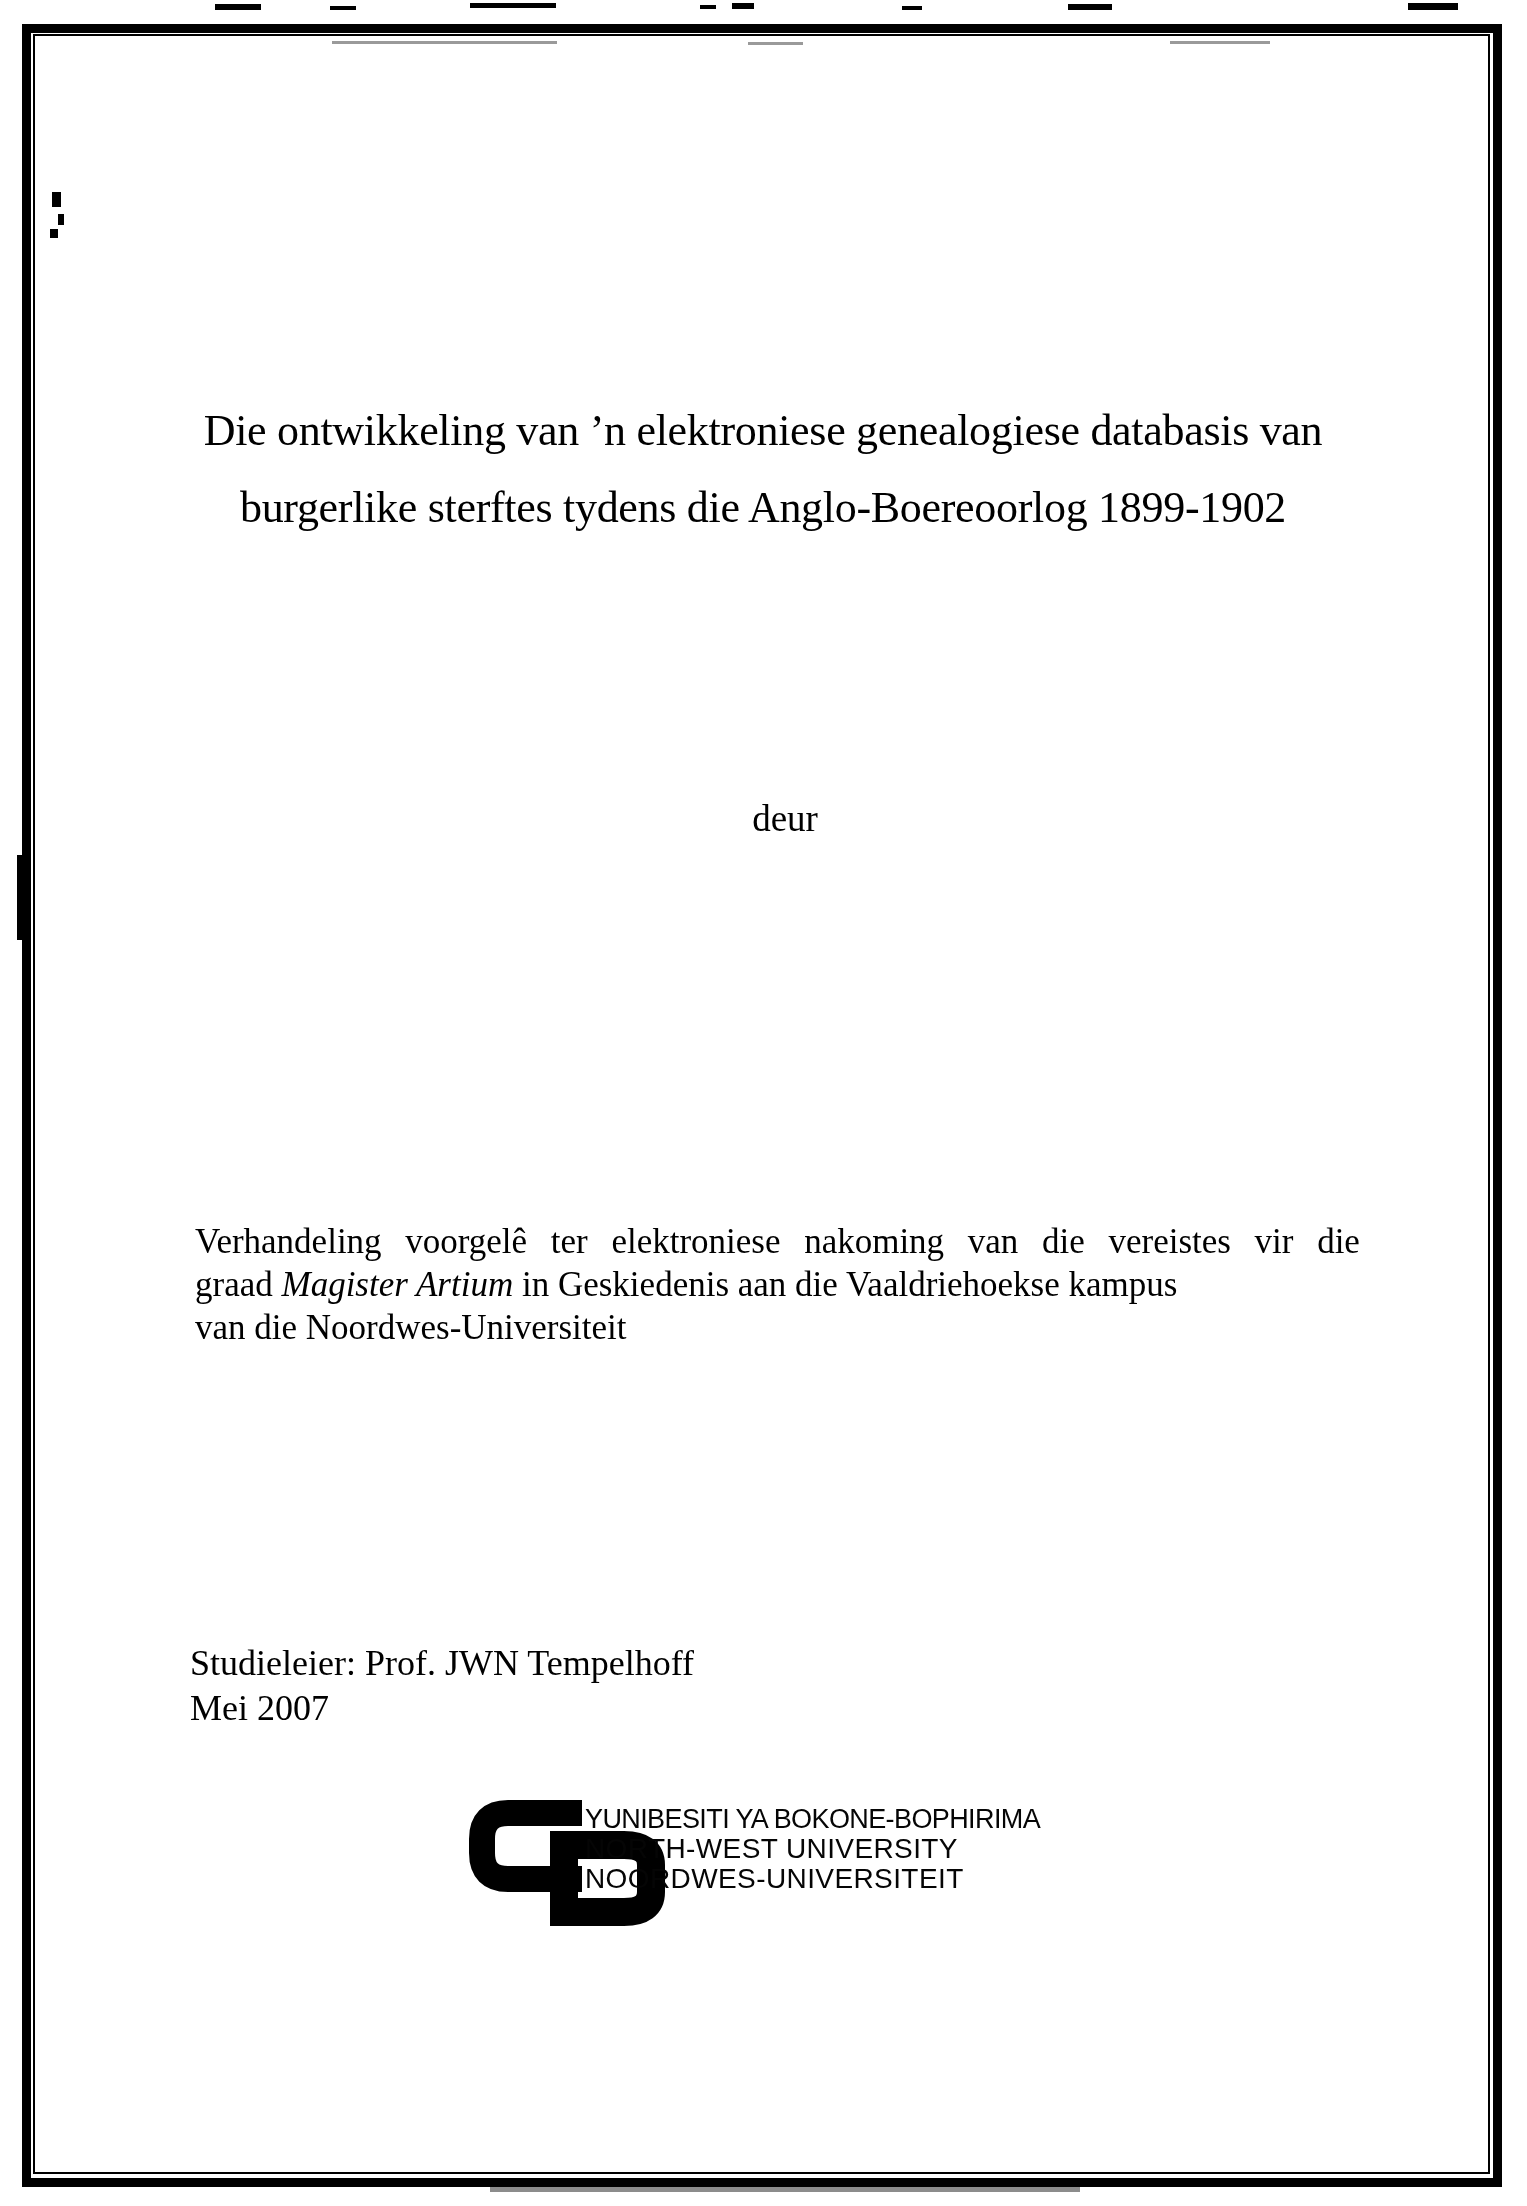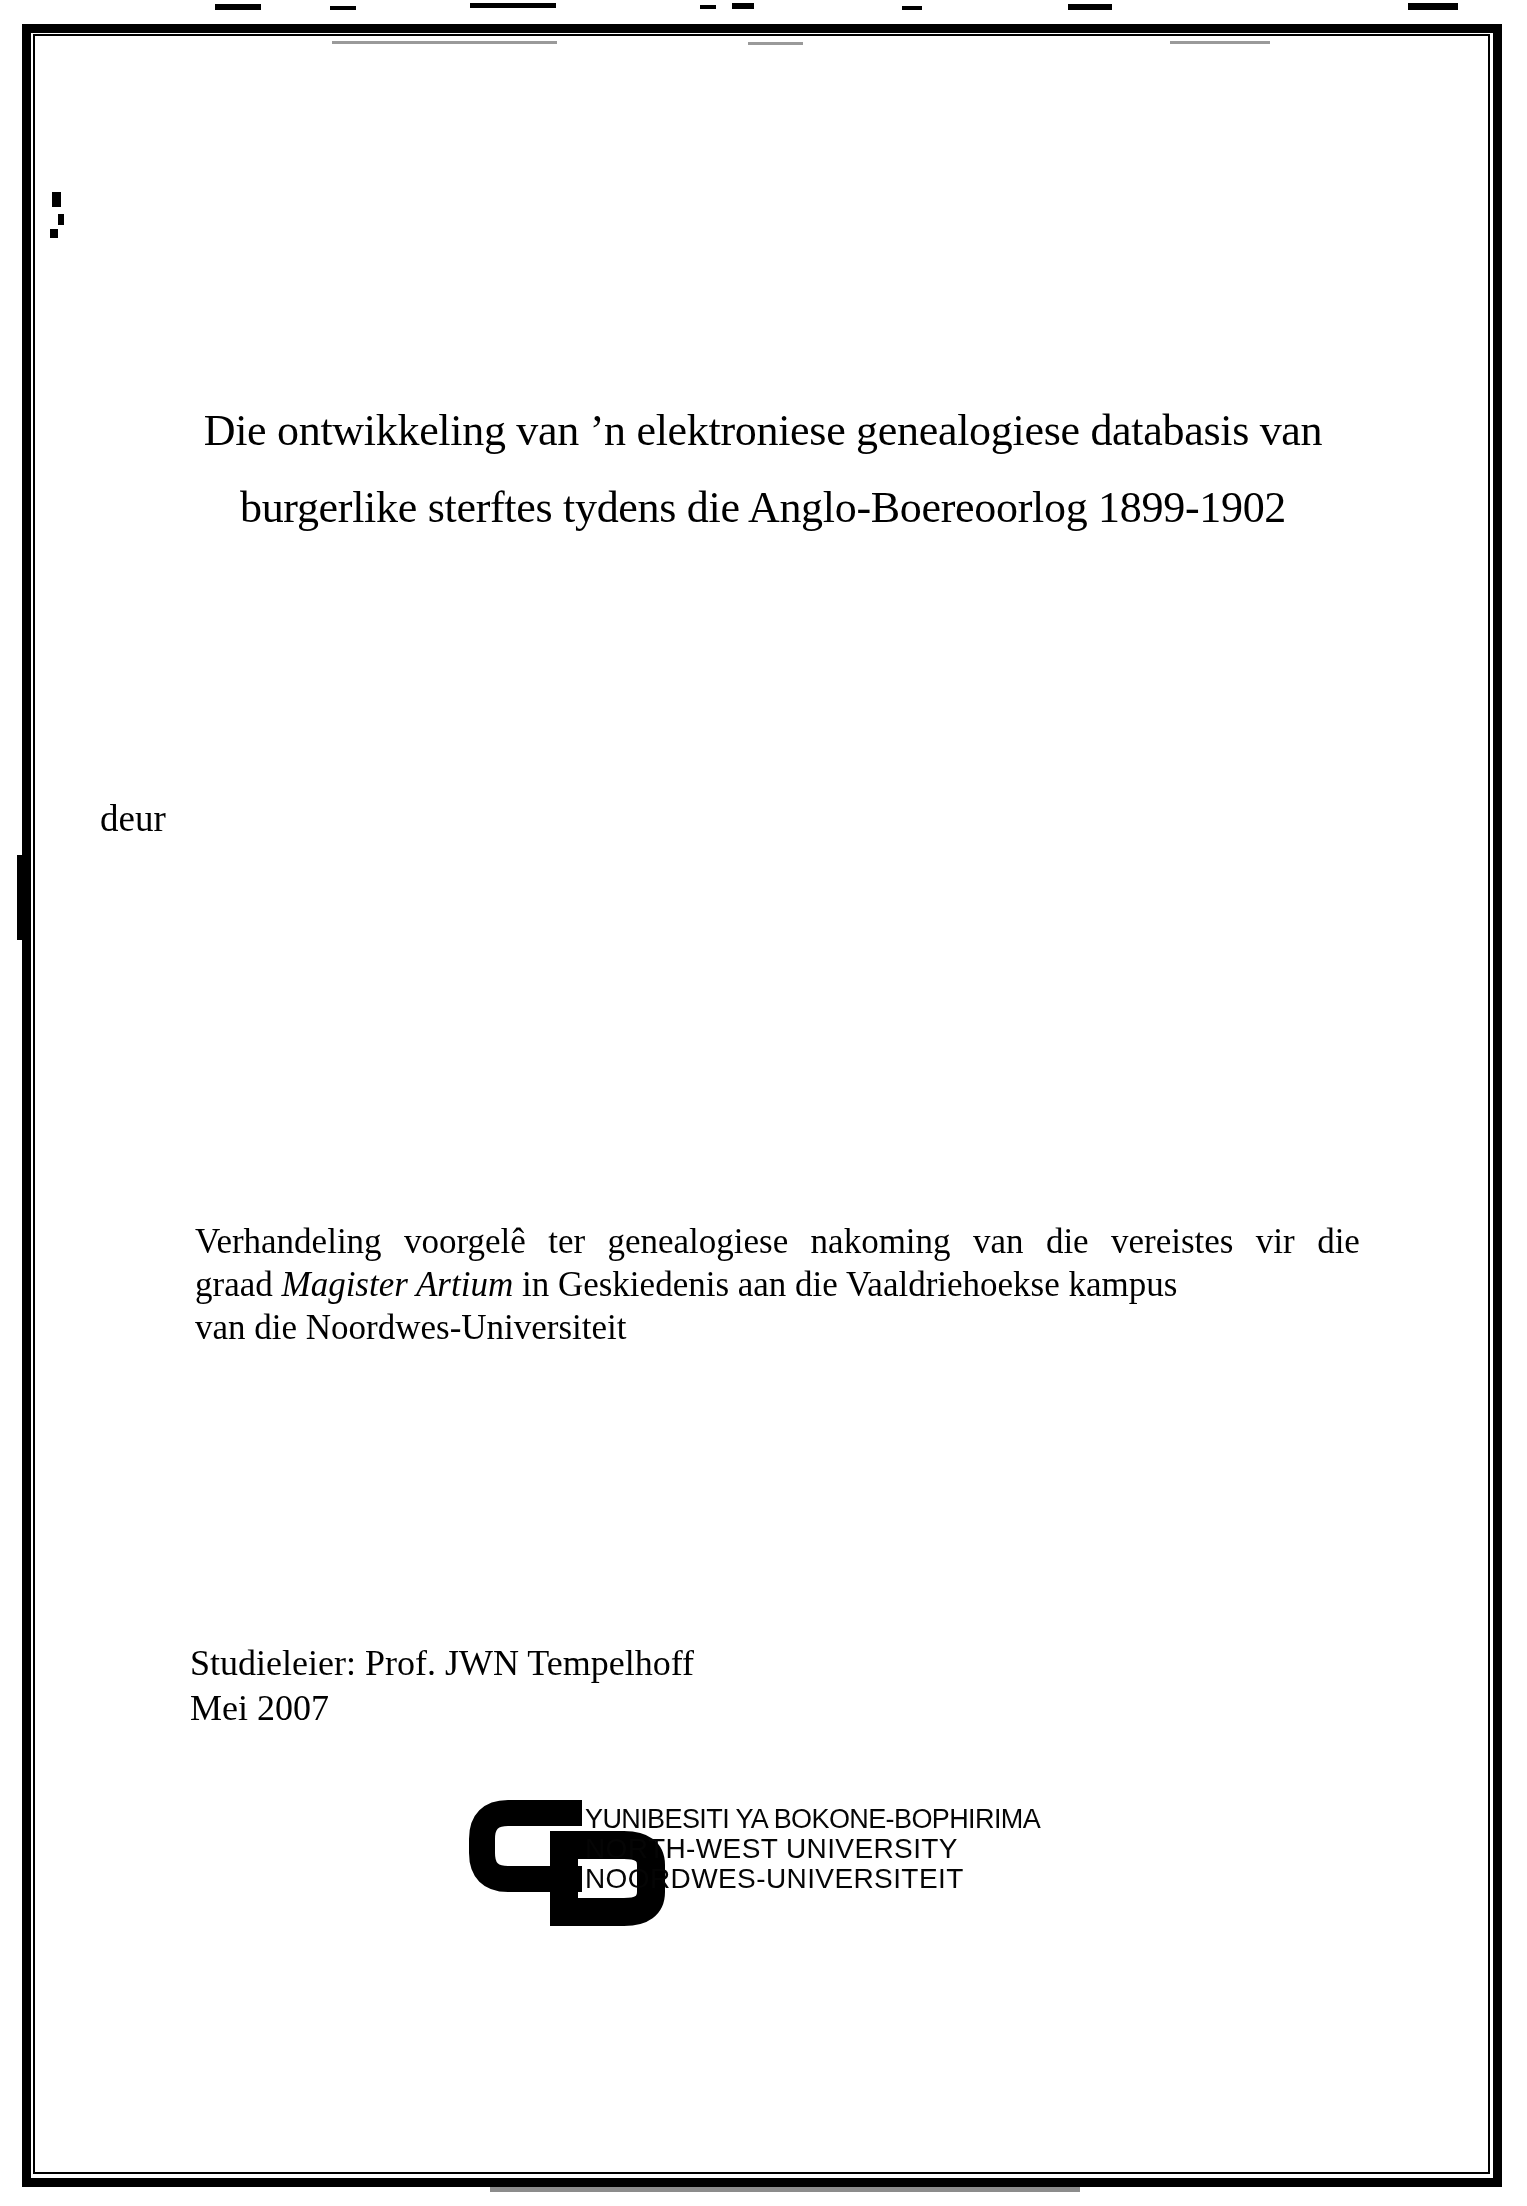--- a/index.html
+++ b/index.html
@@ -33,7 +33,7 @@
   }
   .byline{
     position:absolute;left:100px;top:799px;width:1370px;
-    font-size:37px;line-height:40px;
+    text-align:center;font-size:37px;line-height:40px;
   }
   .author{
     position:absolute;left:100px;top:958px;width:1370px;

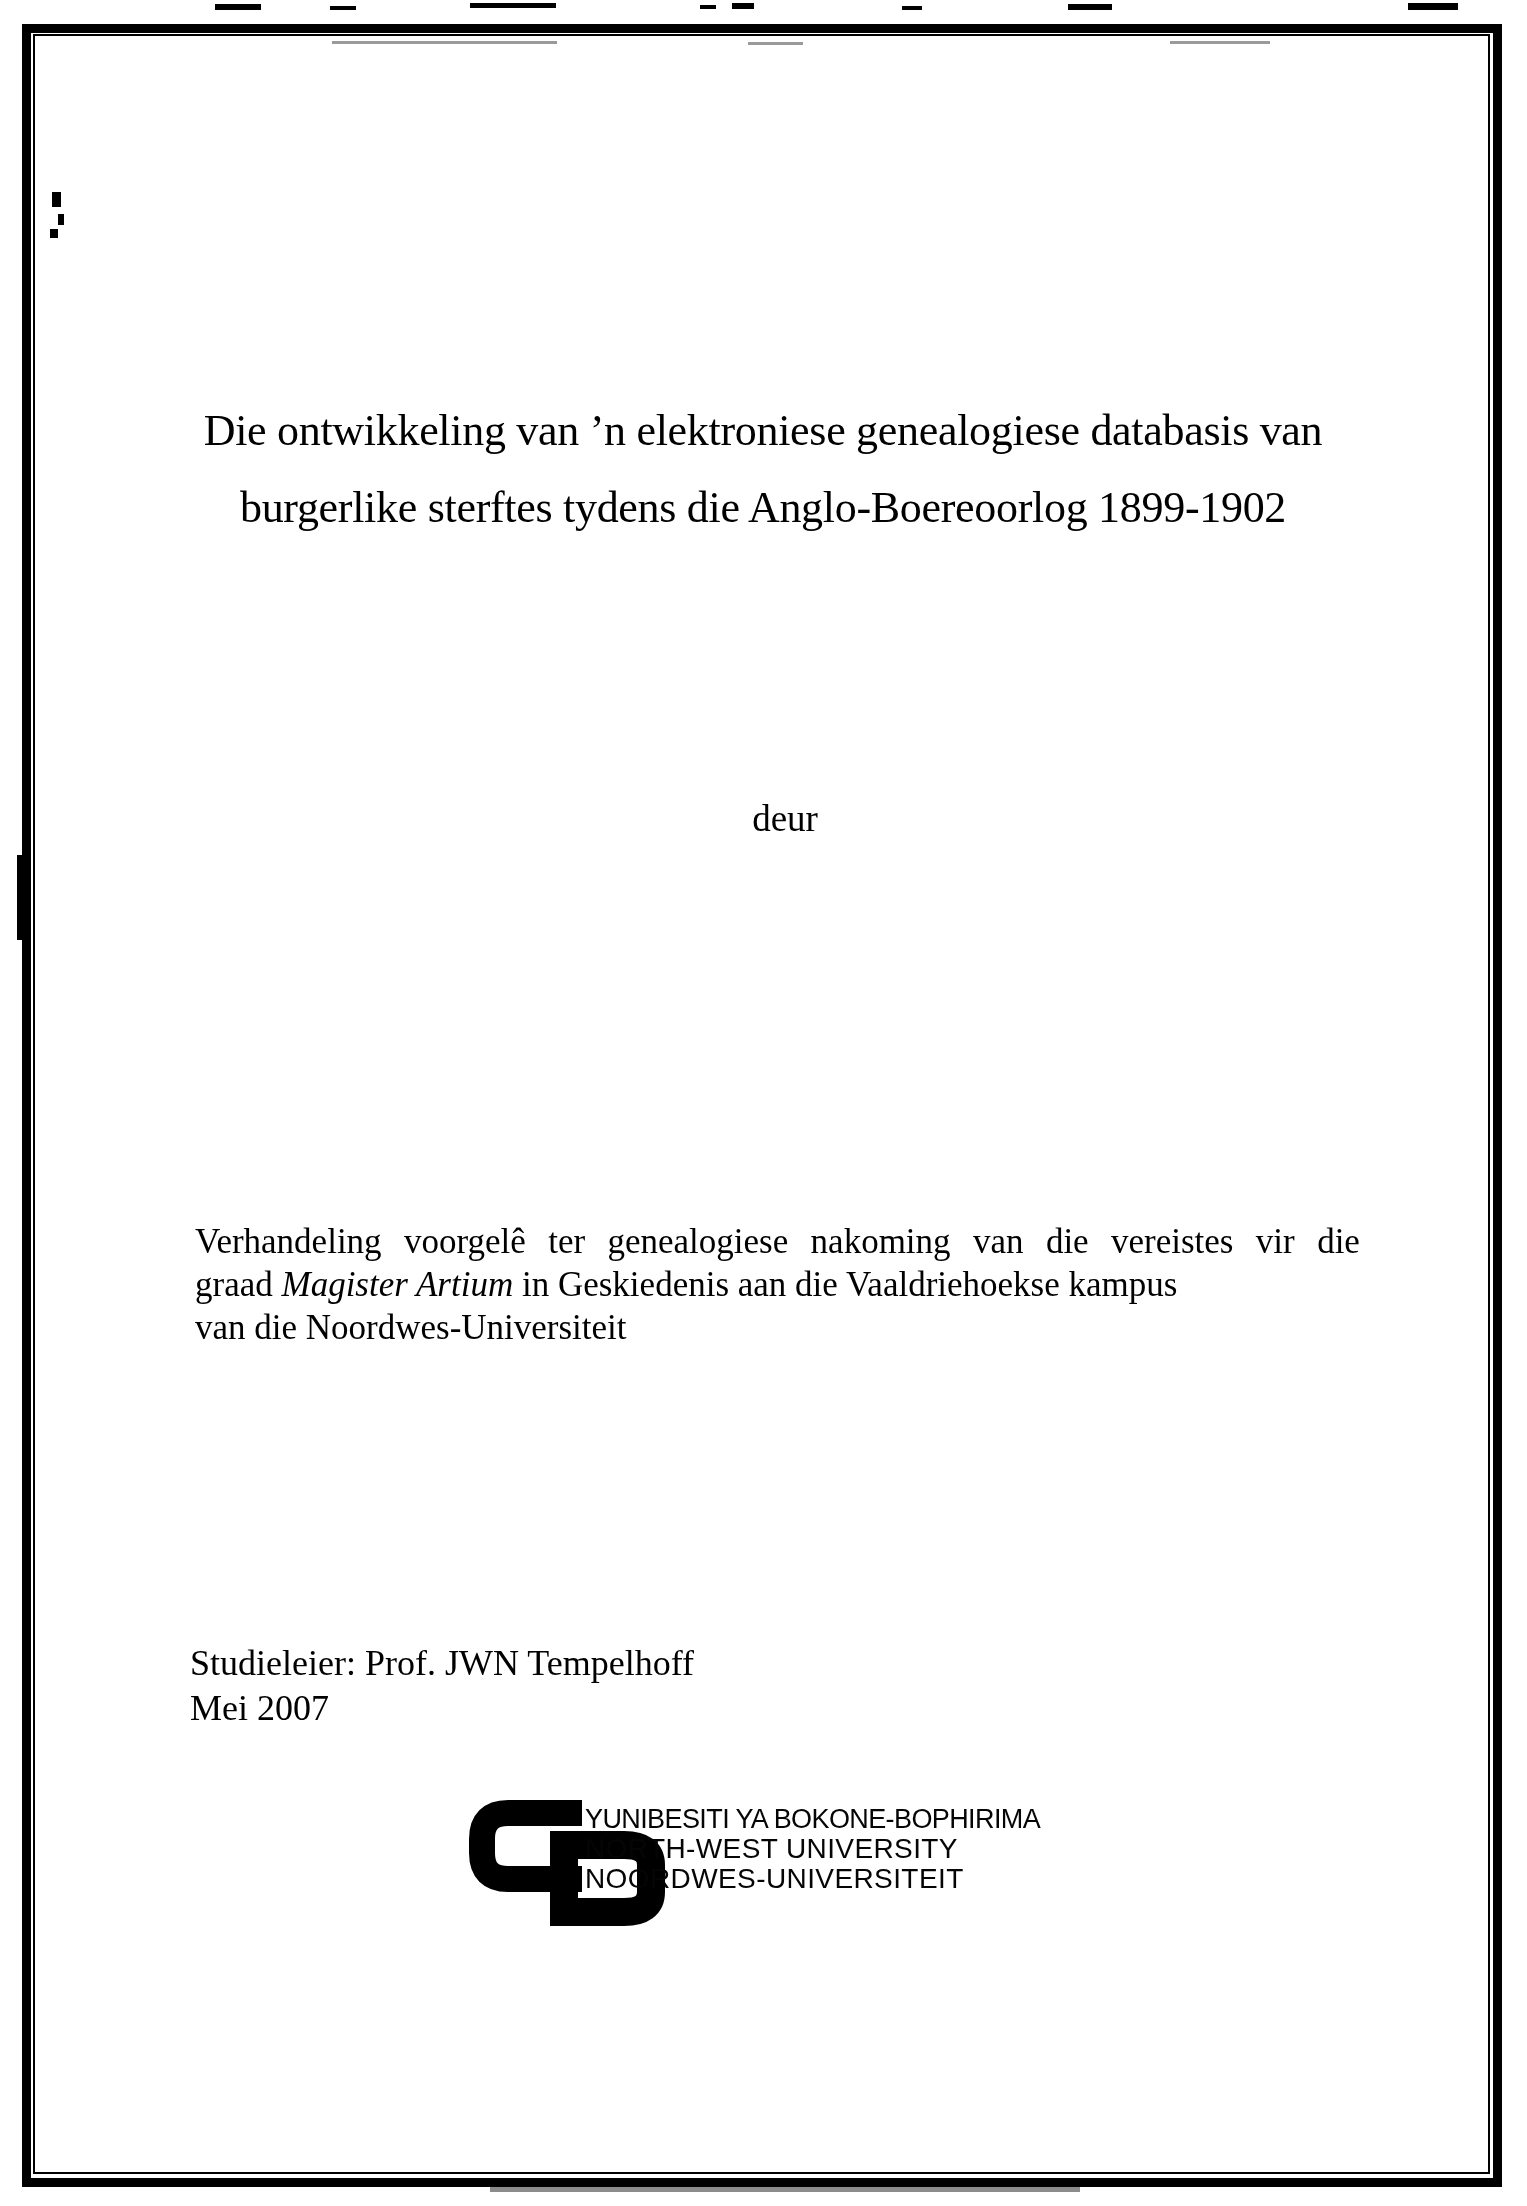--- a/index.html
+++ b/index.html
@@ -97,7 +97,7 @@
         <span>Verhandeling</span>
         <span>voorgelê</span>
         <span>ter</span>
-        <span>genealogiese</span>
+        <span>elektroniese</span>
         <span>nakoming</span>
         <span>van</span>
         <span>die</span>

